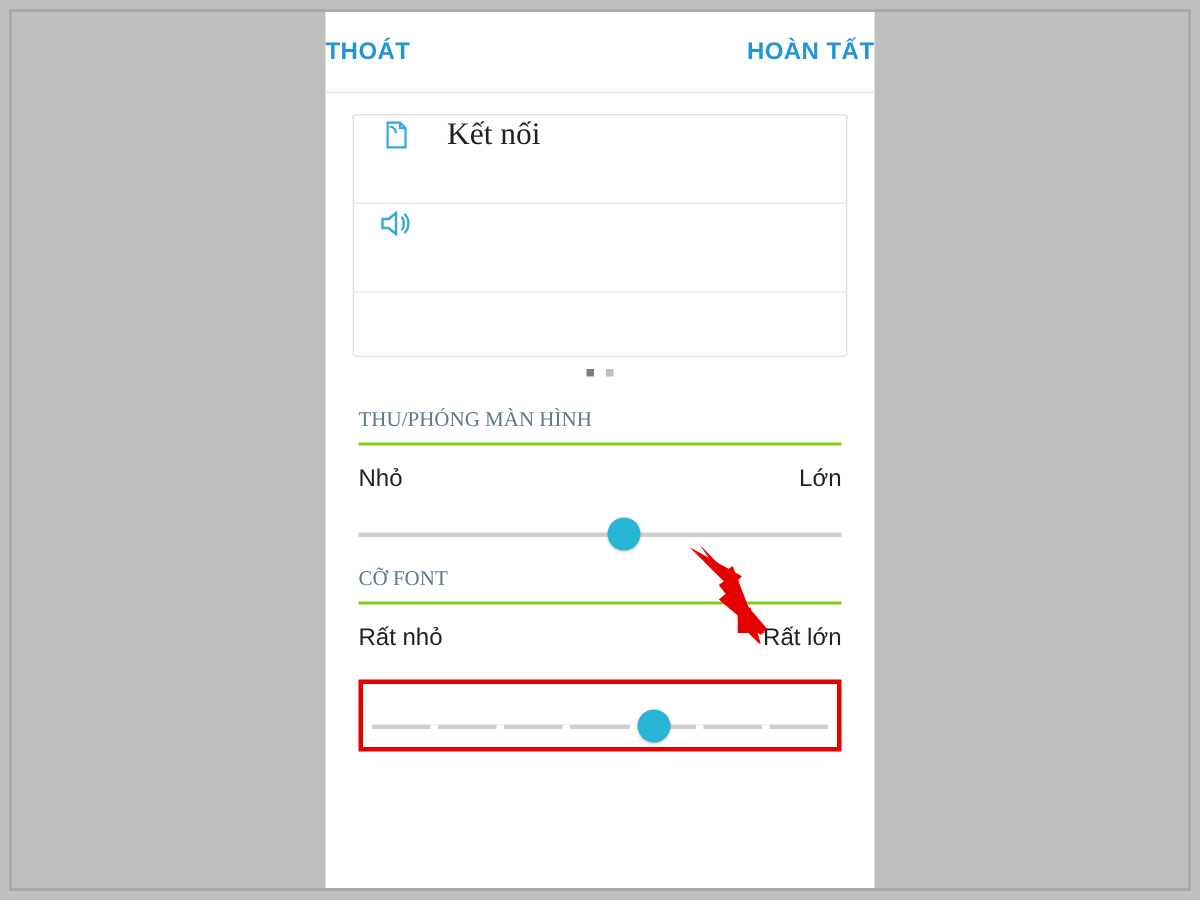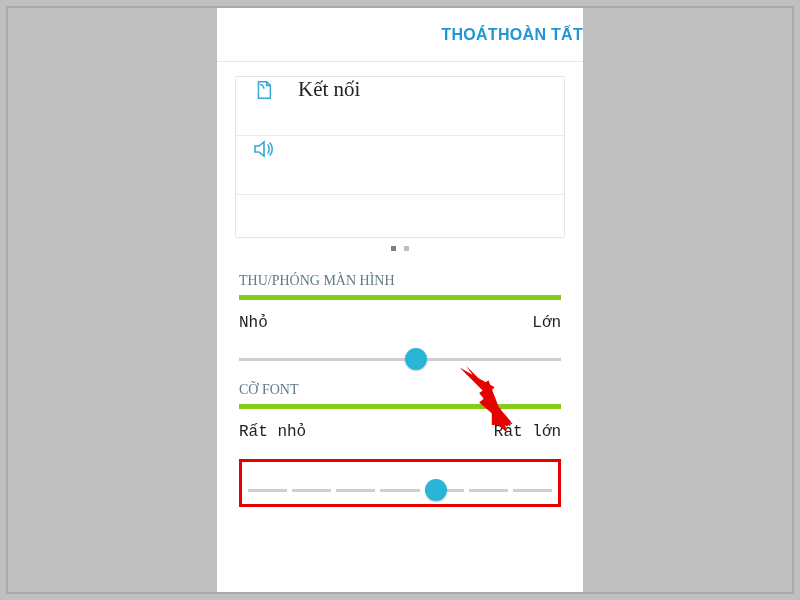--- a/index.html
+++ b/index.html
@@ -32,7 +32,7 @@
   .topbar {
     height: 54px;
     display: flex;
-    justify-content: flex-end;
+    justify-content: space-between;
     align-items: center;
     border-bottom: 1px solid #e6e6e6;
   }

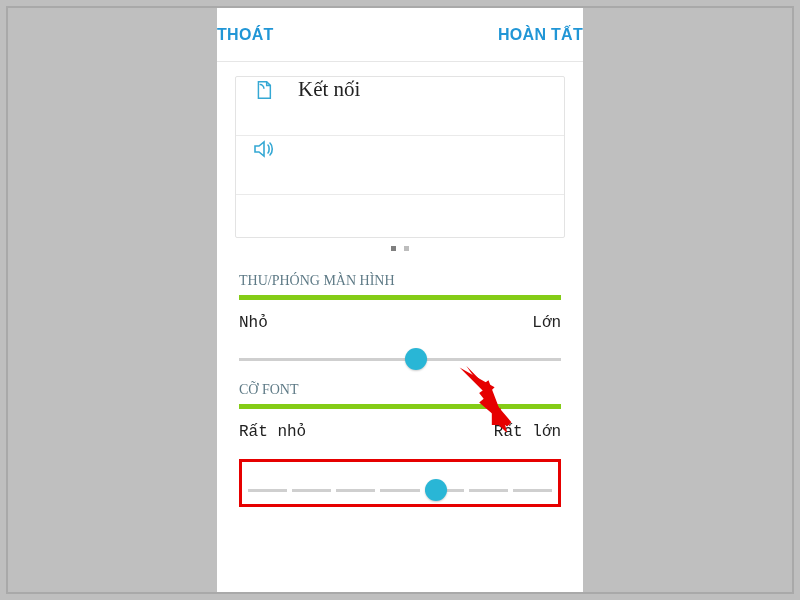--- a/index.html
+++ b/index.html
@@ -85,7 +85,7 @@
     color: #5e7a86;
     font-size: 14px;
     padding-bottom: 6px;
-    border-bottom: 5px solid #84cc16;
+    border-bottom: 2px solid #84cc16;
   }
   .minmax {
     display: flex;

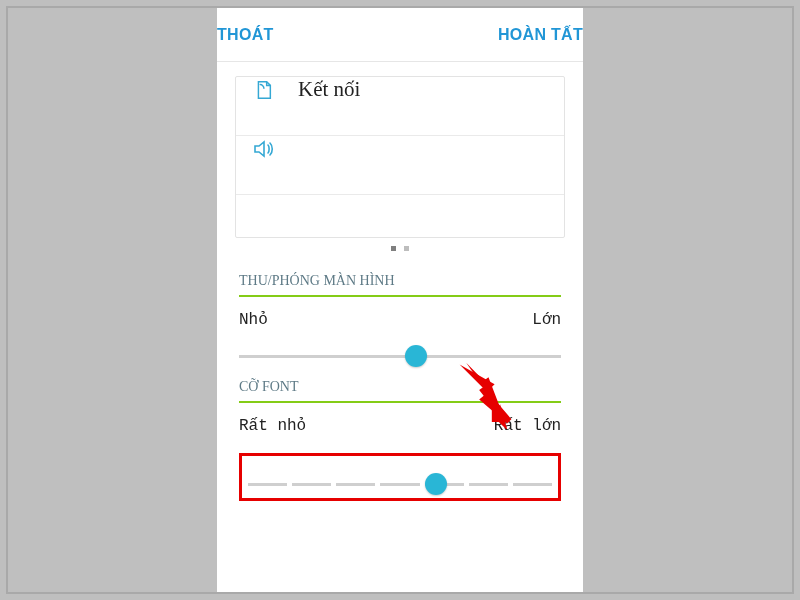--- a/index.html
+++ b/index.html
@@ -91,7 +91,7 @@
     display: flex;
     justify-content: space-between;
     margin-top: 14px;
-    font-family: Liberation Mono, monospace;
+    font-family: Liberation Sans, sans-serif;
     font-size: 16px;
     color: #222;
   }

